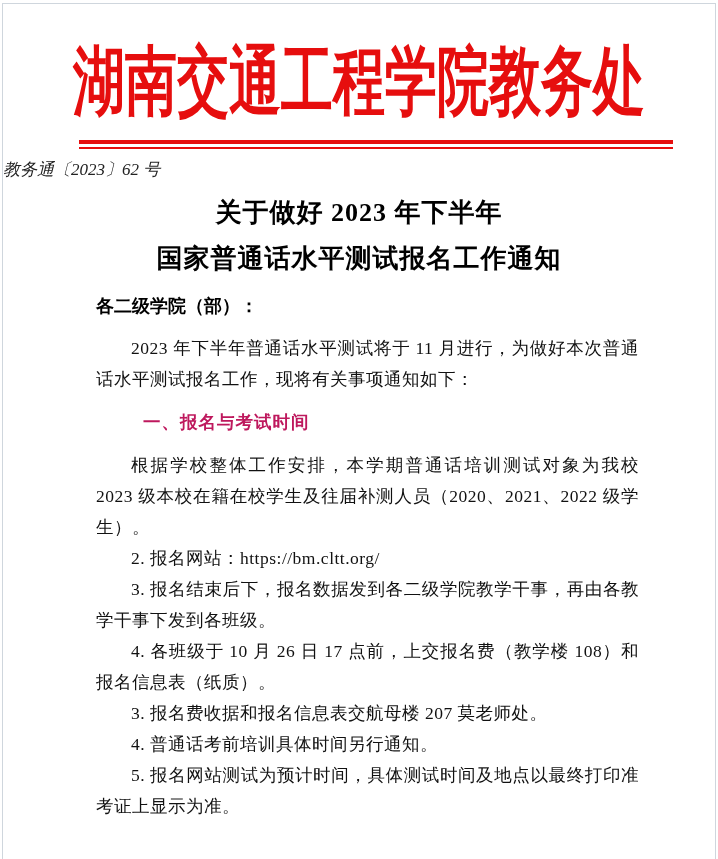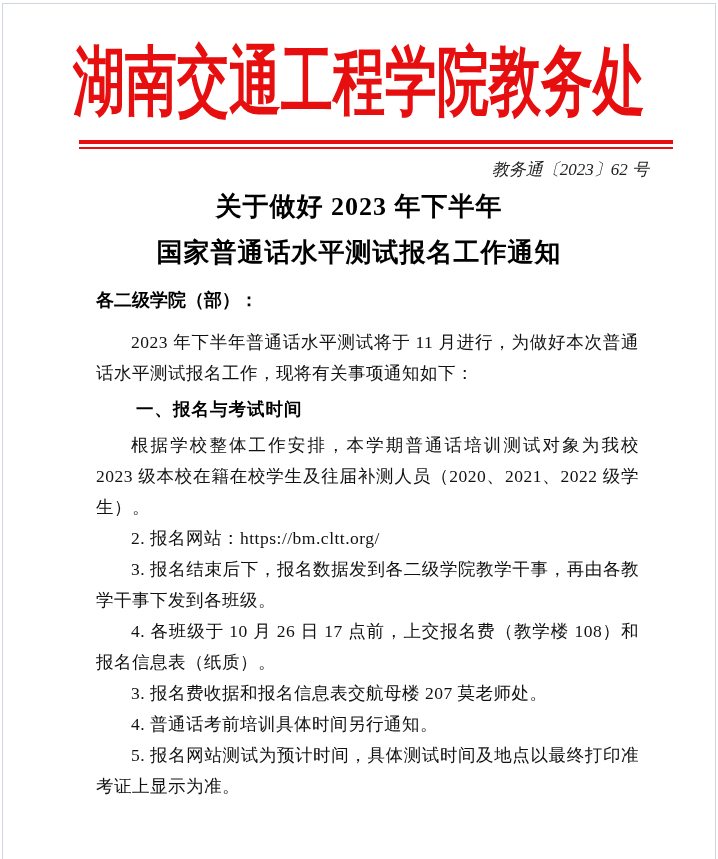--- a/index.html
+++ b/index.html
@@ -28,7 +28,7 @@
     border-bottom:2px solid var(--accent-red);
   }
   .doc-number {
-    margin-top:9px; padding-right:66px; text-align:right;
+    margin-top:9px; padding-right:66px; text-align:left;
     font-style:italic; font-size:17px; line-height:24px; color:#222;
   }
   .doc-title {

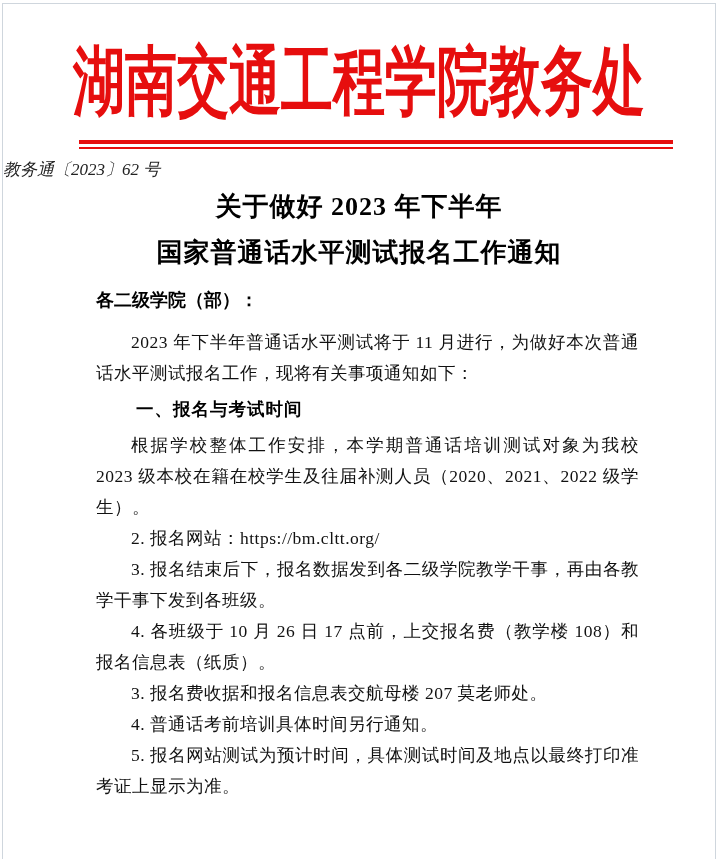--- a/index.html
+++ b/index.html
@@ -35,7 +35,7 @@
     text-align:center; font-weight:bold; font-size:26px; line-height:34px;
     color:#000; letter-spacing:1px;
   }
-  .doc-title.t1 { margin-top:8px; }
+  .doc-title.t1 { margin-top:14px; }
   .doc-title.t2 { margin-top:12px;text-align:center; }
   .salutation {
     margin-top:18px; padding-left:93px; font-weight:bold;

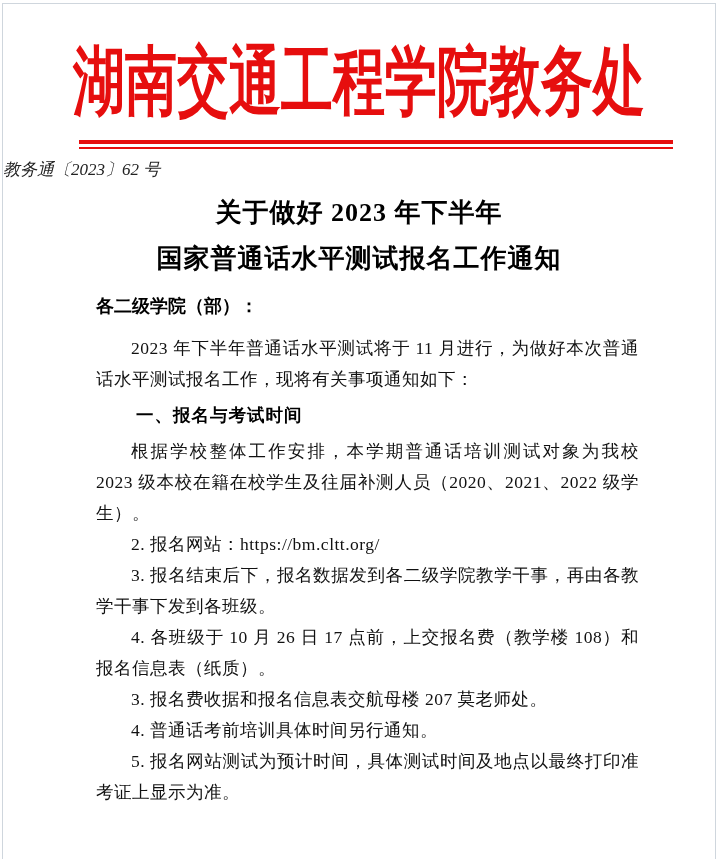--- a/index.html
+++ b/index.html
@@ -48,7 +48,7 @@
   }
   .para { text-indent:2em; margin:0; }
   .sec-heading {
-    text-indent:2em; margin:5px; font-weight:bold; color:#000000;
+    text-indent:2em; margin:12px; font-weight:bold; color:#be185d;
     font-family:"Liberation Sans","DejaVu Sans",sans-serif;
     letter-spacing:1px;
   }

